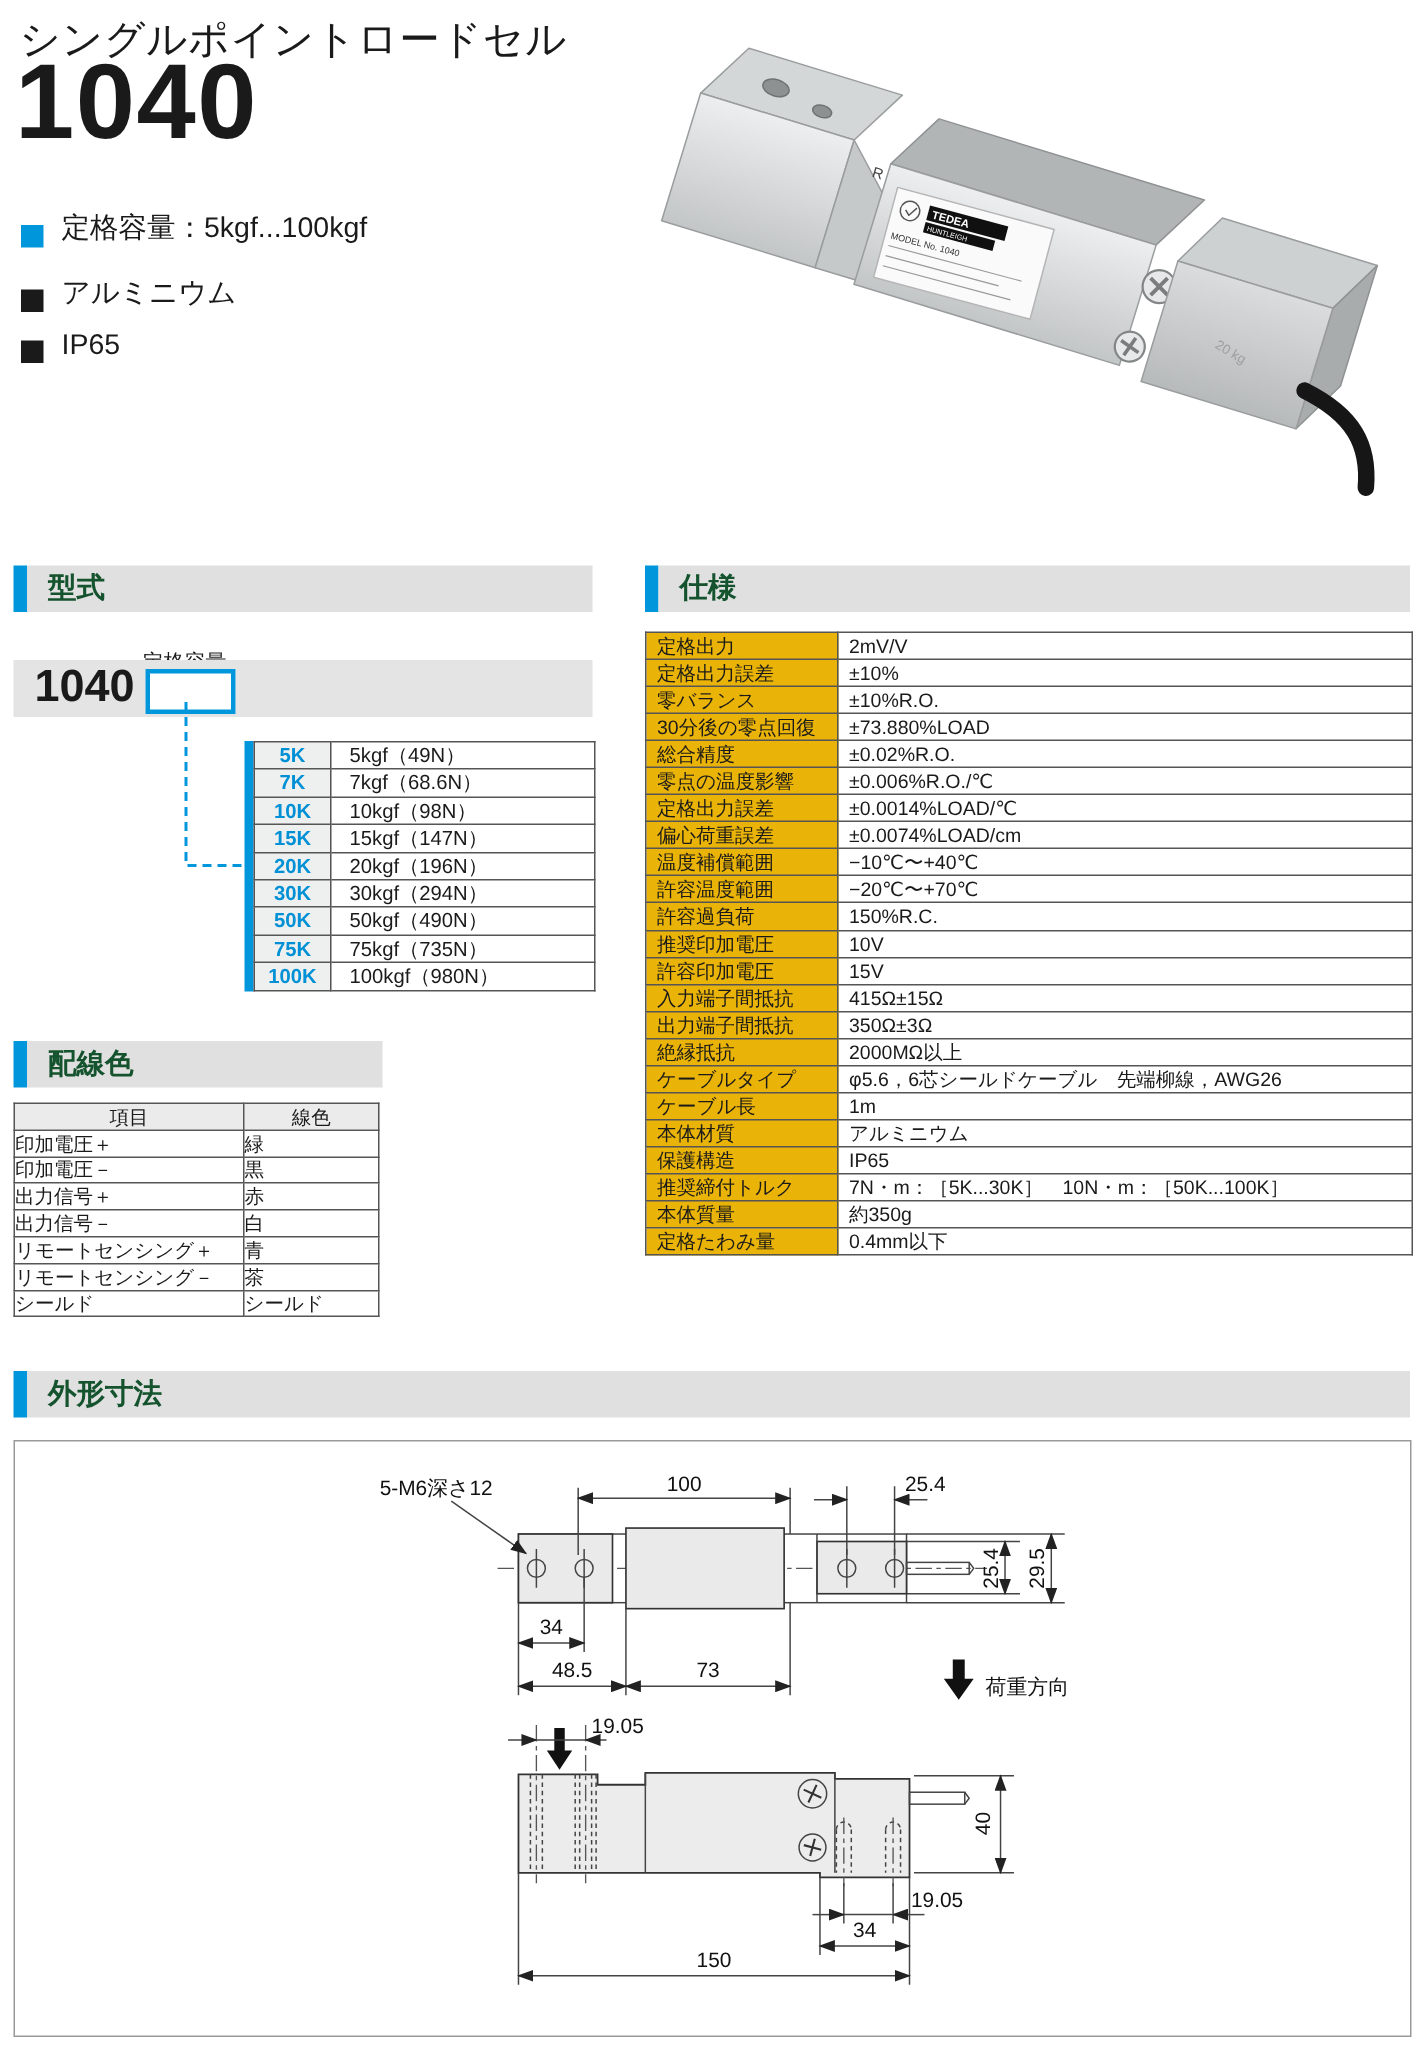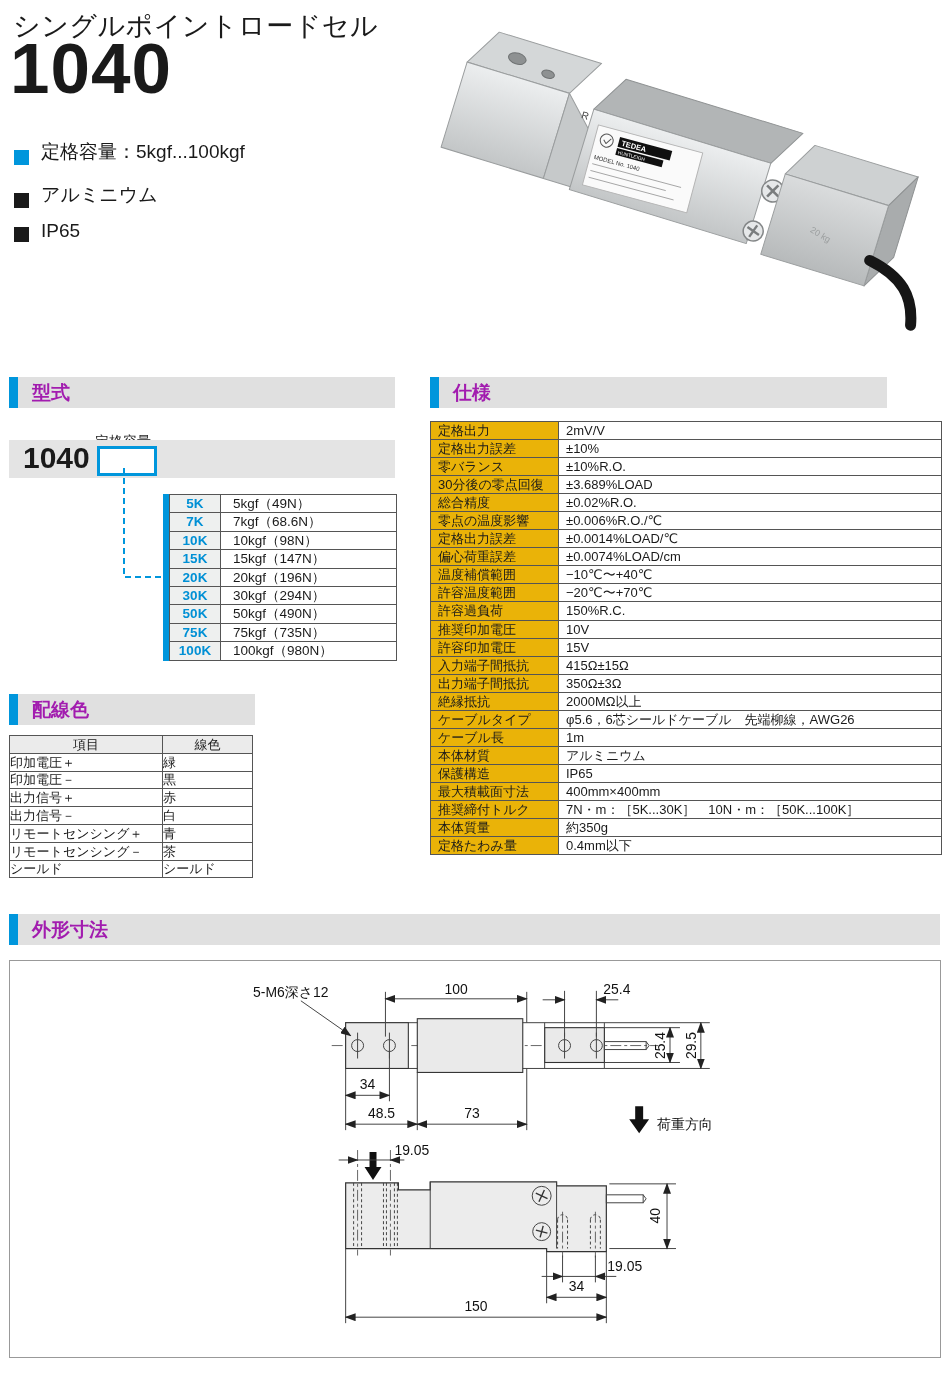--- a/index.html
+++ b/index.html
@@ -19,7 +19,7 @@
   
   .sec{position:absolute;display:flex;height:31px}
   .sec-bar{width:9px;background:var(--accent)}
-  .sec-bg{background:#e0e0e0;flex:1;font-size:19px;font-weight:bold;line-height:31px;padding-left:14px;color:#a21caf}
+  .sec-bg{background:#e0e0e0;flex:1;font-size:19px;font-weight:bold;line-height:31px;padding-left:14px;color:#14532d}
   #sec-model{left:9px;top:377px;width:386px}
   #sec-spec{left:430px;top:377px;width:457px}
   #sec-wiring{left:9px;top:694px;width:246px}

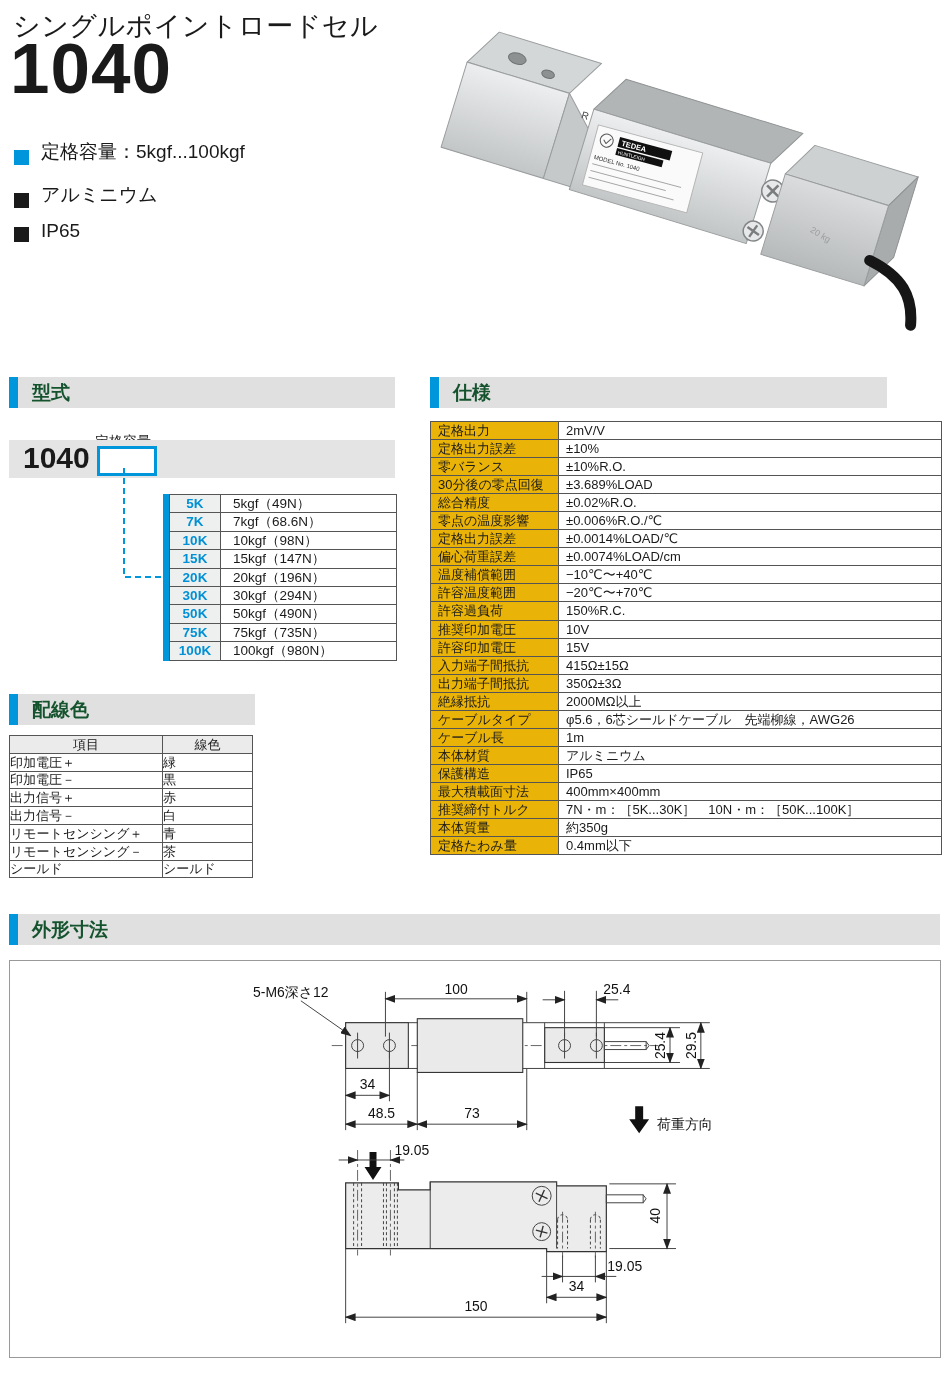--- a/index.html
+++ b/index.html
@@ -21,7 +21,7 @@
   .sec-bar{width:9px;background:var(--accent)}
   .sec-bg{background:#e0e0e0;flex:1;font-size:19px;font-weight:bold;line-height:31px;padding-left:14px;color:#14532d}
   #sec-model{left:9px;top:377px;width:386px}
-  #sec-spec{left:430px;top:377px;width:457px}
+  #sec-spec{left:430px;top:377px;width:510px}
   #sec-wiring{left:9px;top:694px;width:246px}
   #sec-dim{left:9px;top:914px;width:931px}
   

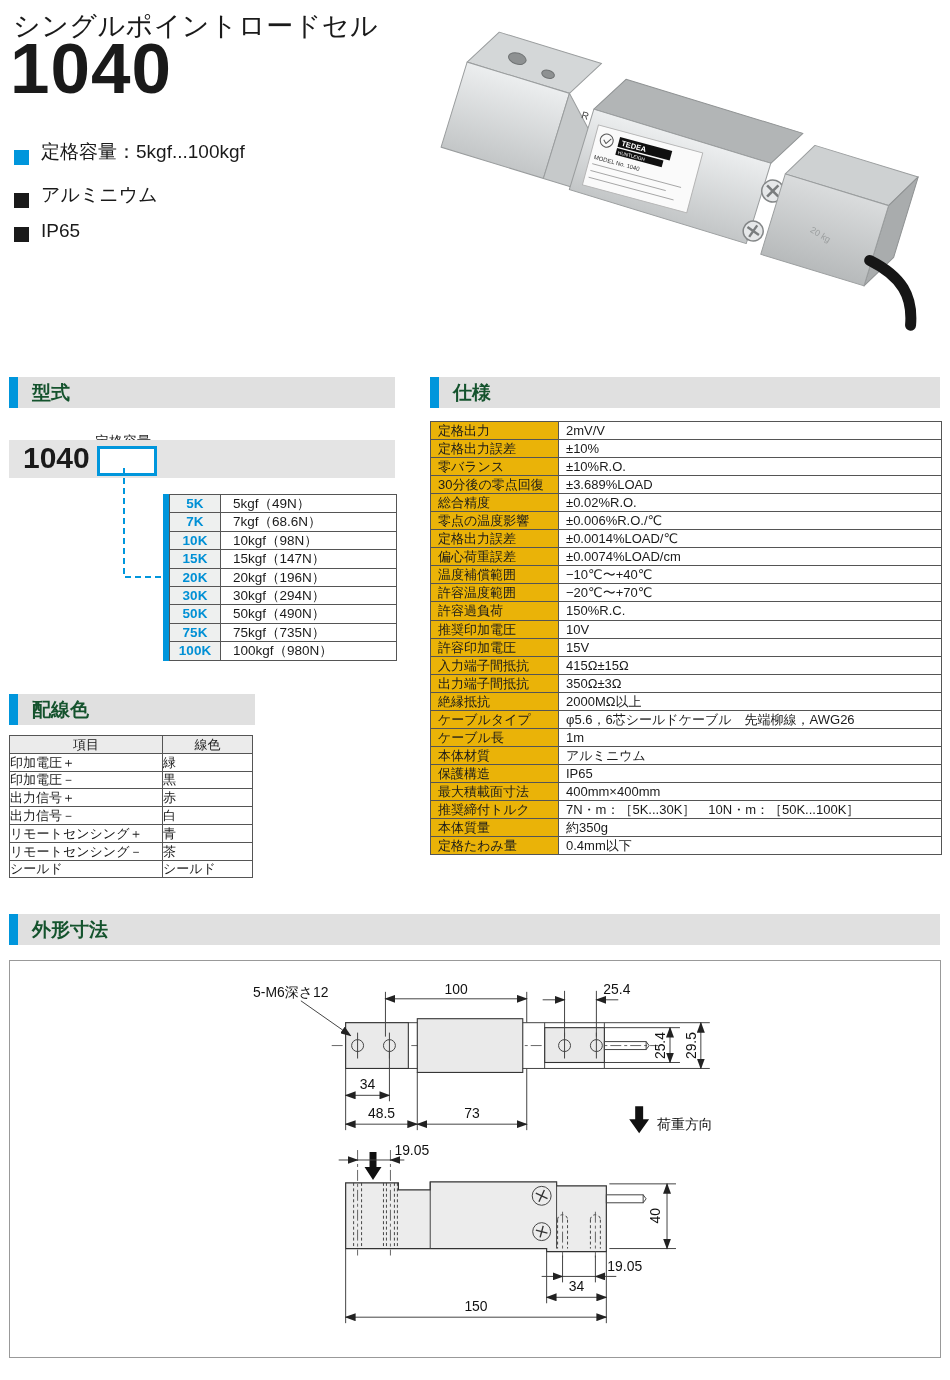--- a/index.html
+++ b/index.html
@@ -225,7 +225,7 @@
       </tr>
       <tr>
         <td class="slabel">30分後の零点回復</td>
-        <td class="sval">±3.689%LOAD</td>
+        <td class="sval">±73.880%LOAD</td>
       </tr>
       <tr>
         <td class="slabel">総合精度</td>

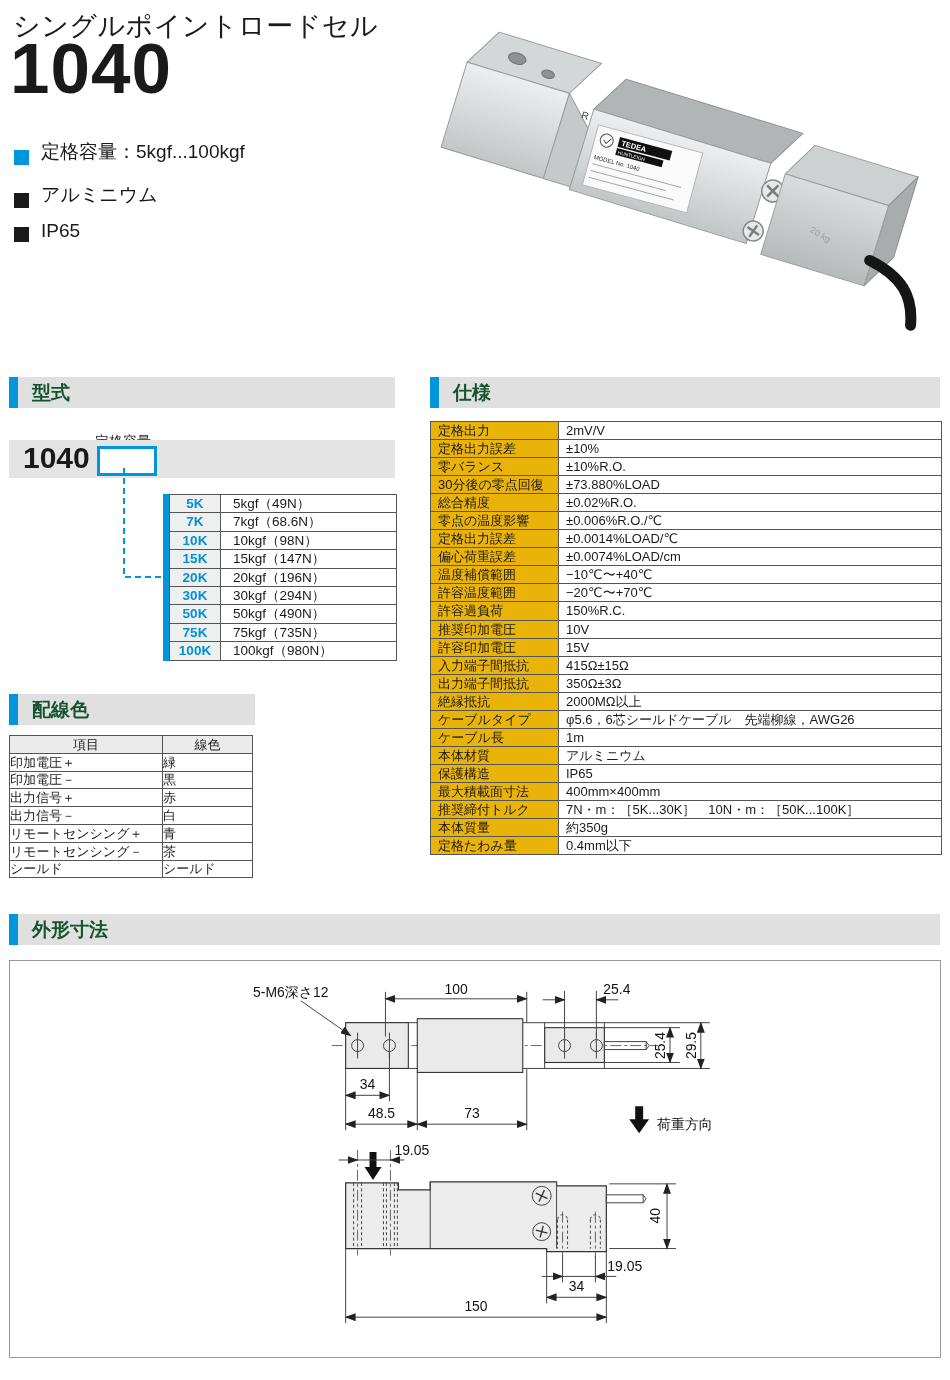--- a/index.html
+++ b/index.html
@@ -292,10 +292,6 @@
         <td class="sval">IP65</td>
       </tr>
       <tr>
-        <td class="slabel">最大積載面寸法</td>
-        <td class="sval">400mm×400mm</td>
-      </tr>
-      <tr>
         <td class="slabel">推奨締付トルク</td>
         <td class="sval">7N・m：［5K...30K］　10N・m：［50K...100K］</td>
       </tr>

